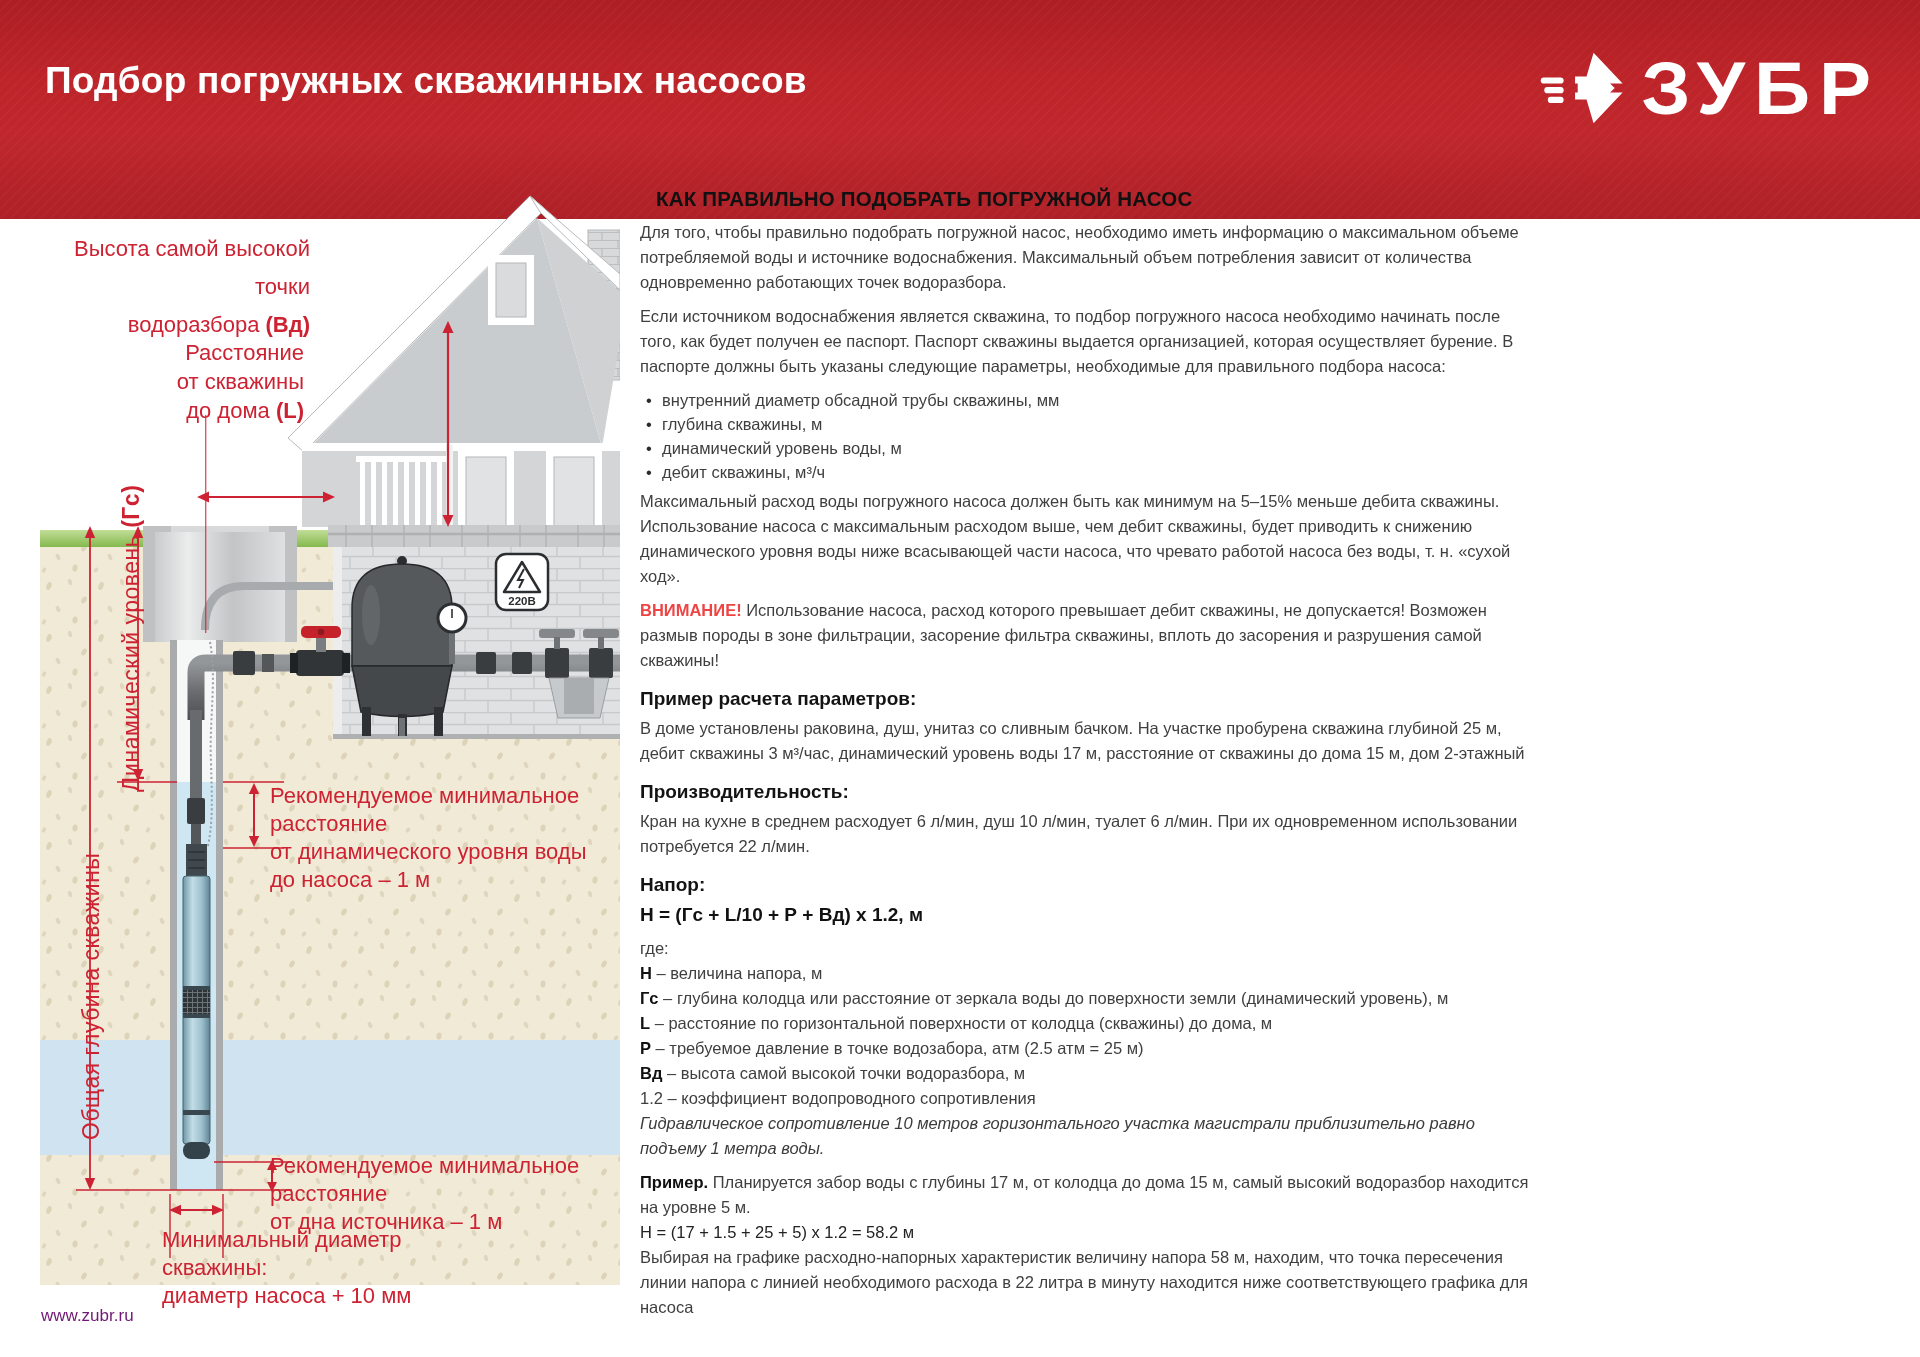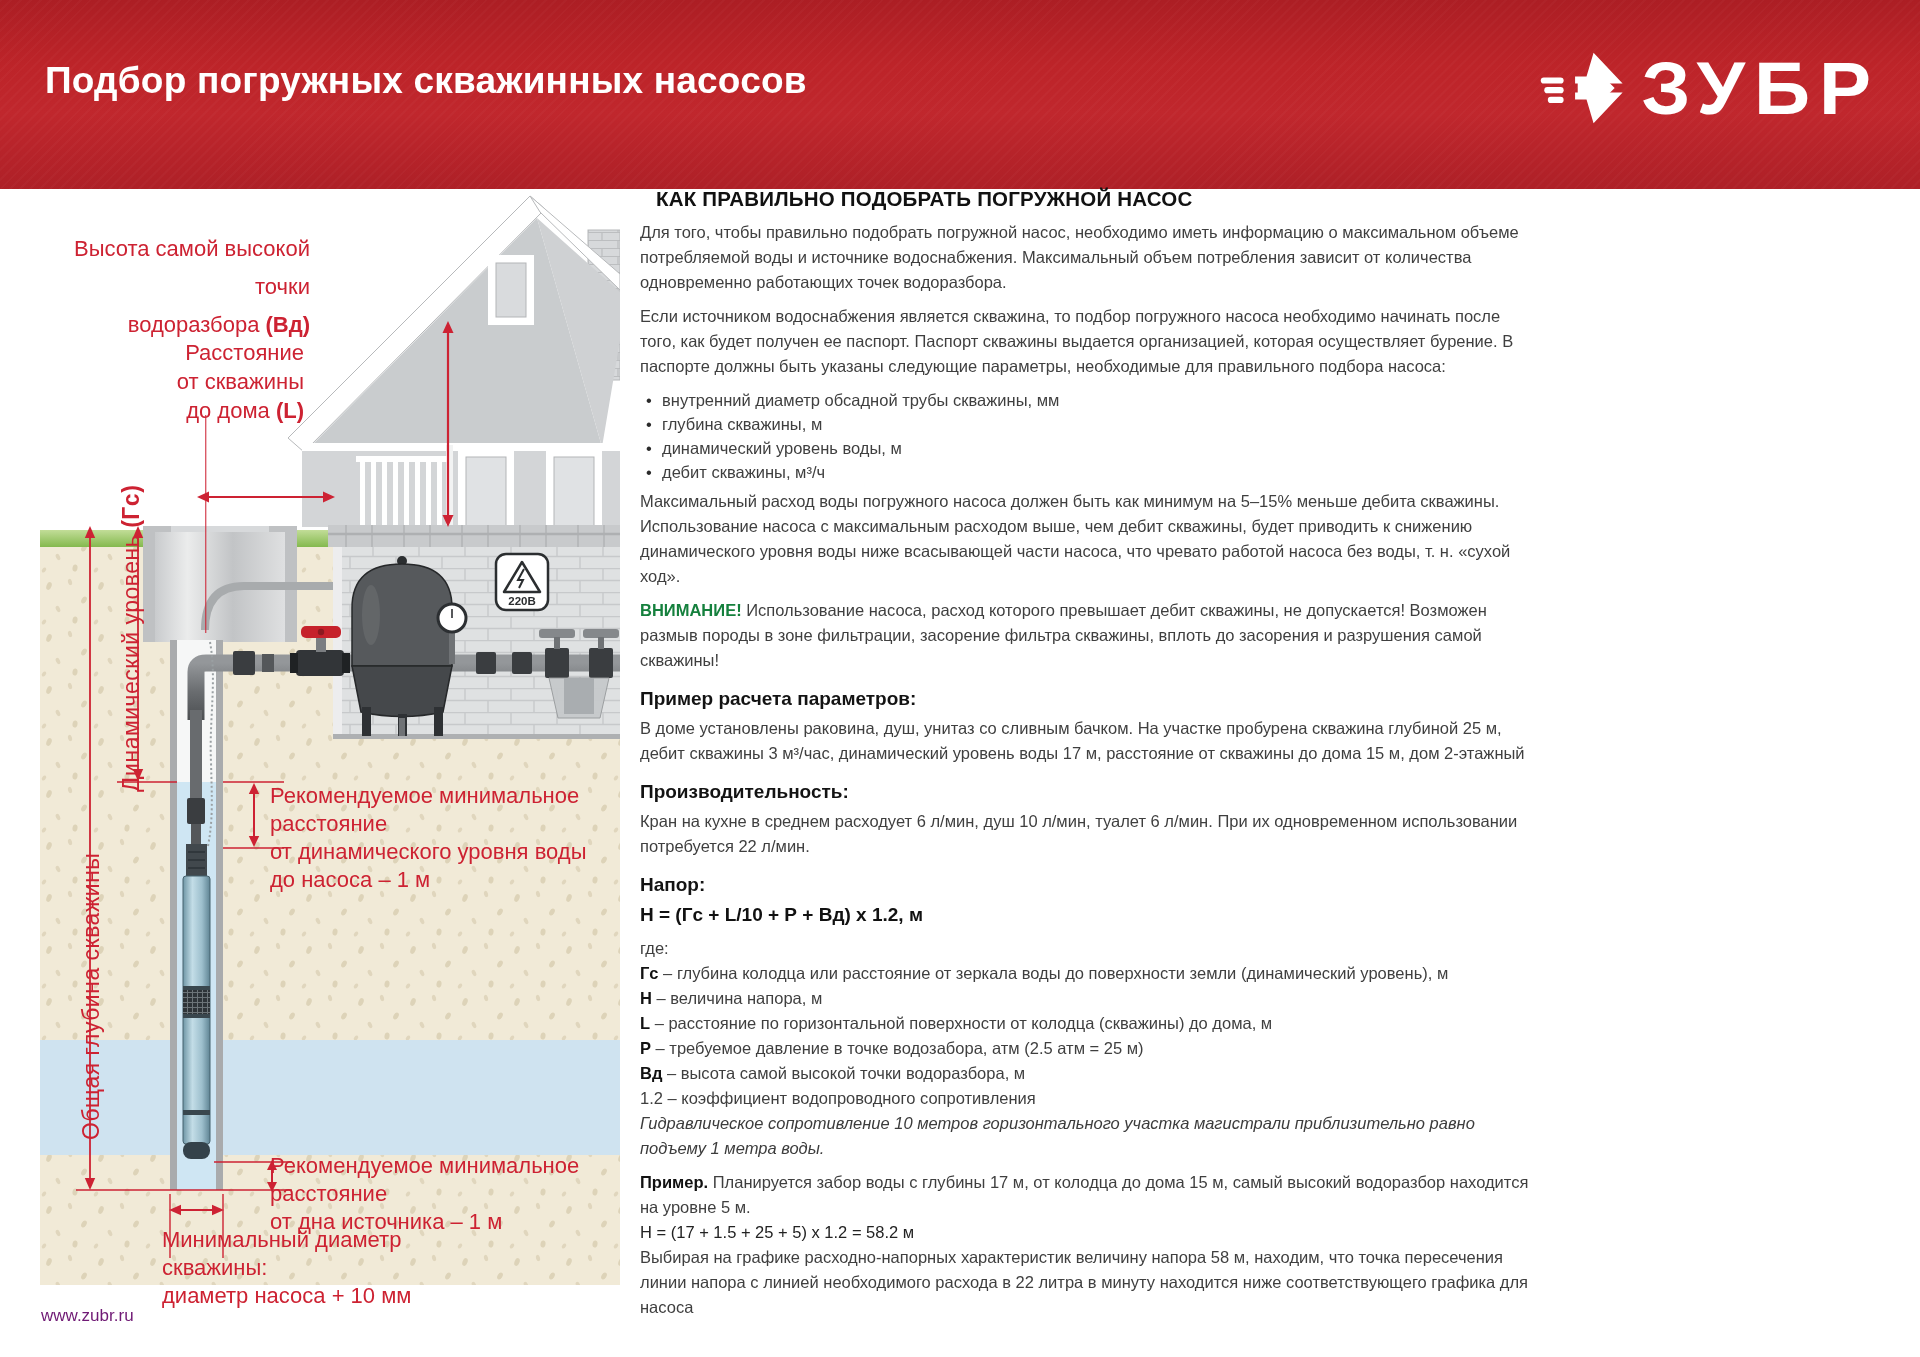--- a/index.html
+++ b/index.html
@@ -11,7 +11,7 @@
   }
   
   .header{
-    position:absolute;left:0;top:0;width:1920px;height:189px;
+    position:absolute;left:0;top:0;width:1920px;height:219px;
     background:linear-gradient(180deg,#ac1e24 0%,#bd2429 35%,#c0272d 60%,#ae2027 100%);
   }
   .header::after{

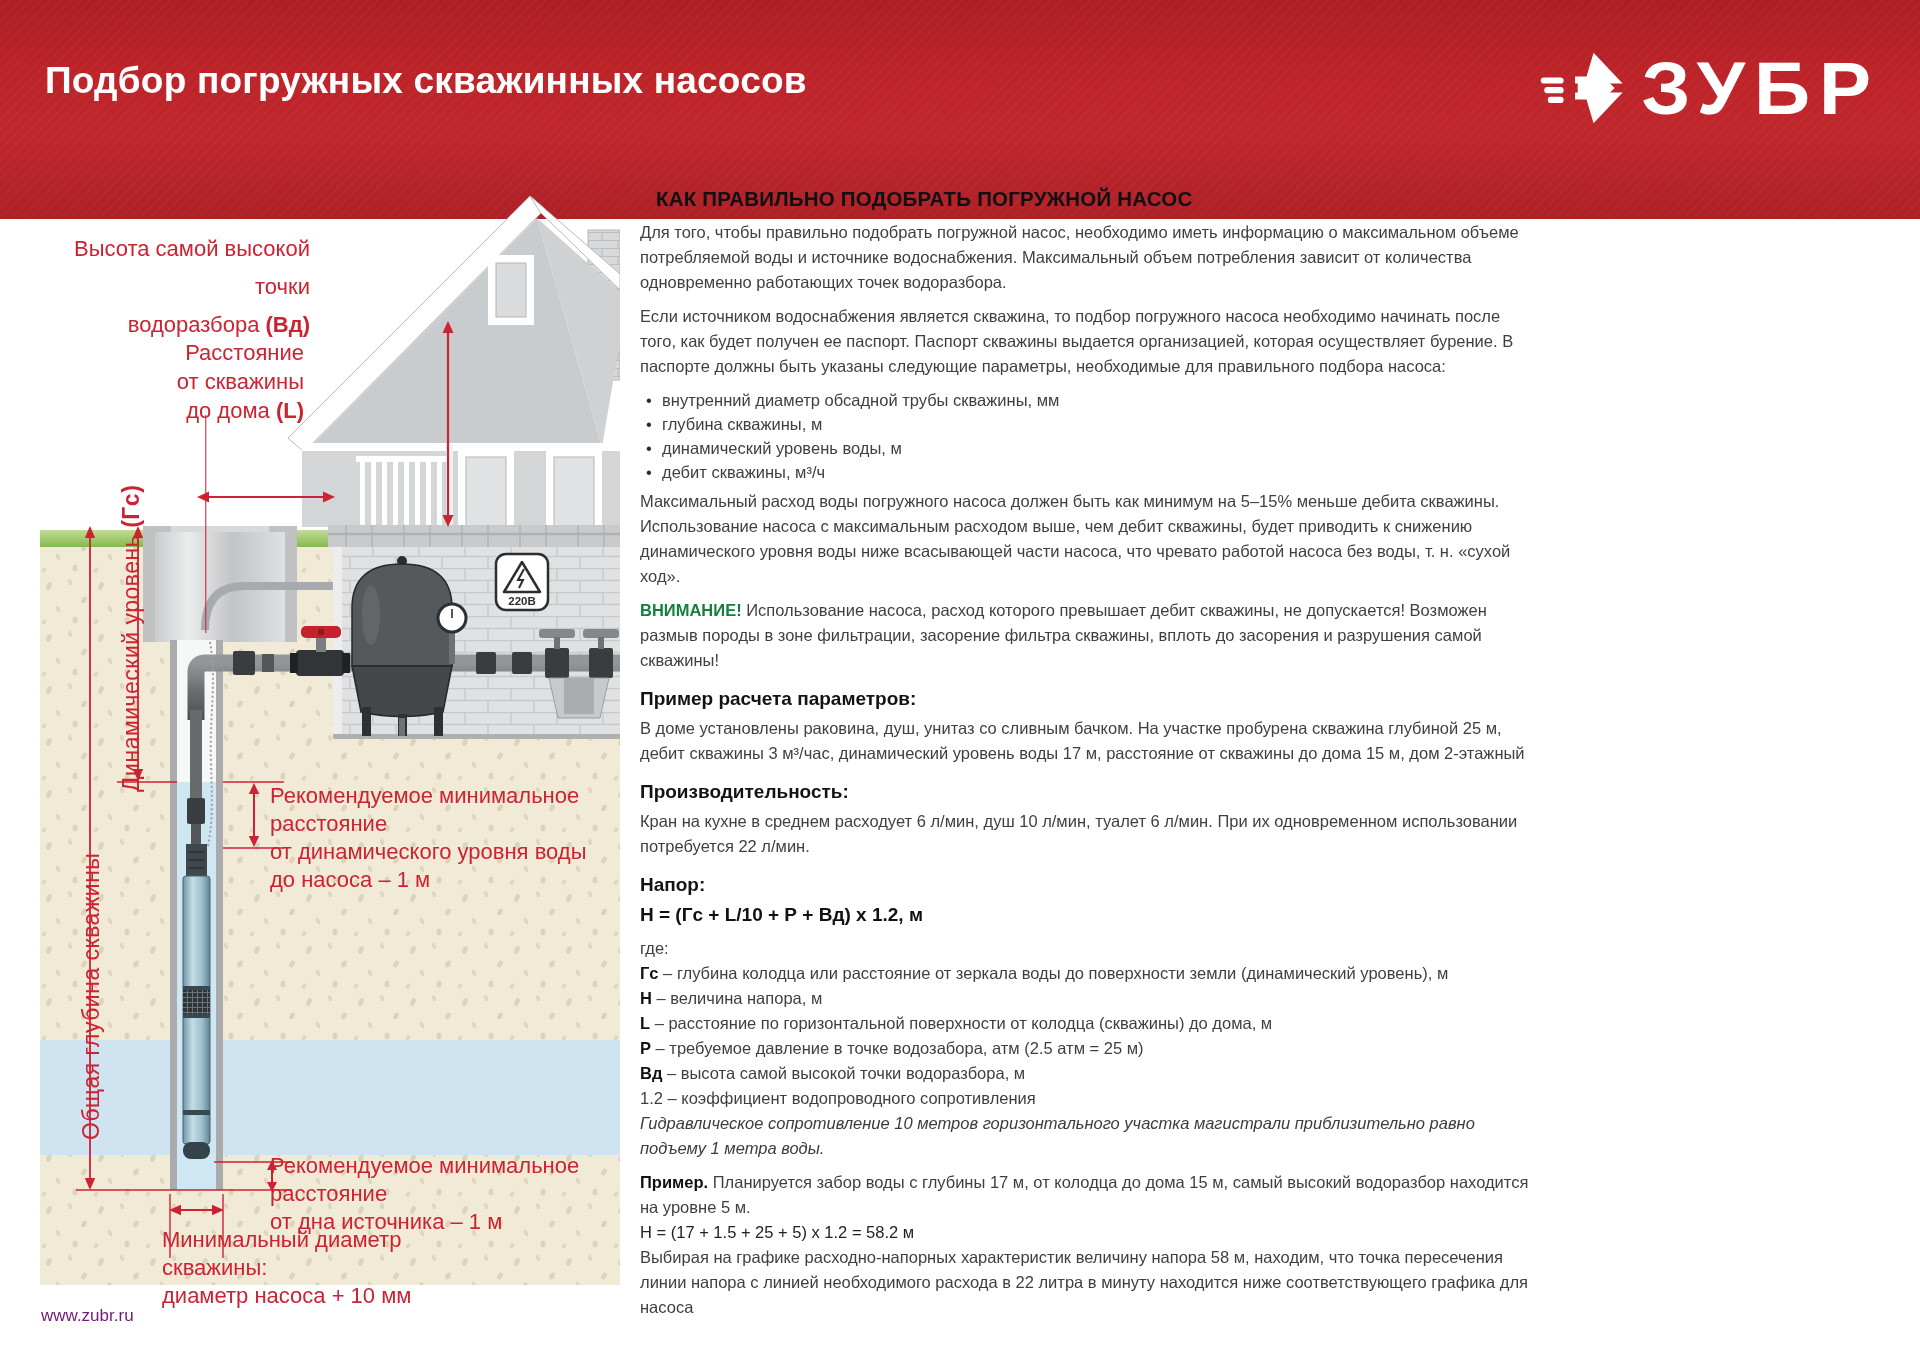--- a/index.html
+++ b/index.html
@@ -55,7 +55,7 @@
   .bullets{margin:0 0 5px 0;}
   .bullet{display:flex;line-height:24px;margin:0 0 0 6px;}
   .bullet .dot{width:16px;color:#2b2b2b;}
-  .warn b{color:#15803d;}
+  .warn b{color:#ef4444;}
   .formula{font-size:19px;font-weight:bold;color:#111;margin:4px 0 9px 0;}
   .def b,.def .t{color:#111;}
   .note-italic{font-style:italic;color:#3c3c3c;margin:15px 0 14px 0;}

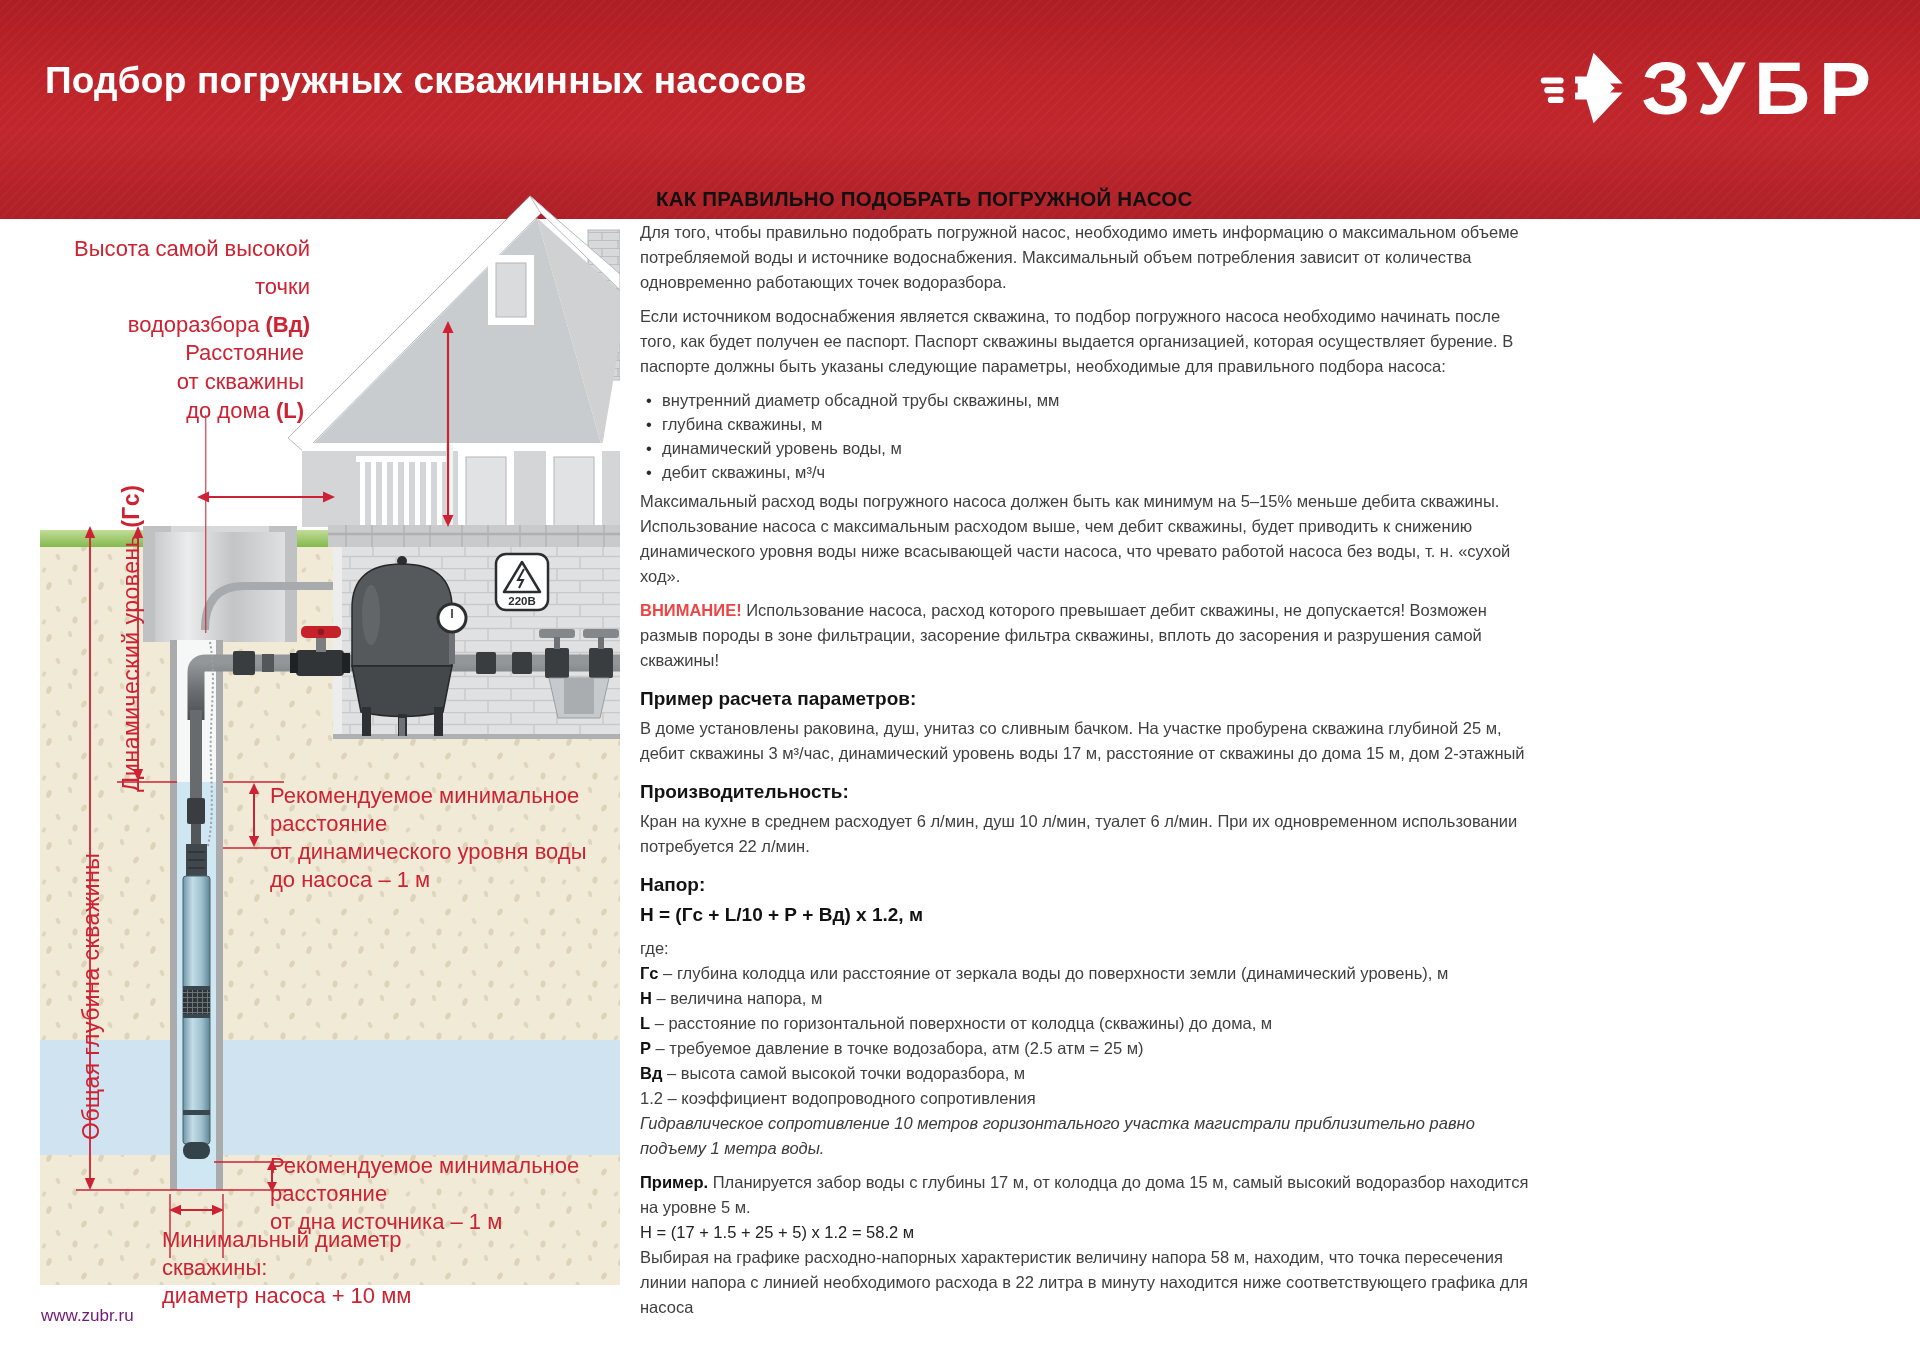--- a/index.html
+++ b/index.html
@@ -378,8 +378,8 @@
   <div class="formula">Н = (Гс + L/10 + Р + Вд) х 1.2, м</div>
   <div>где:</div>
 
+  <div class="def"><b>Н</b><span> – величина напора, м</span></div>
   <div class="def"><b>Гс</b><span> – глубина колодца или расстояние от зеркала воды до поверхности земли (динамический уровень), м</span></div>
-  <div class="def"><b>Н</b><span> – величина напора, м</span></div>
   <div class="def"><b>L</b><span> – расстояние по горизонтальной поверхности от колодца (скважины) до дома, м</span></div>
   <div class="def"><b>Р</b><span> – требуемое давление в точке водозабора, атм (2.5 атм = 25 м)</span></div>
   <div class="def"><b>Вд</b><span> – высота самой высокой точки водоразбора, м</span></div>

